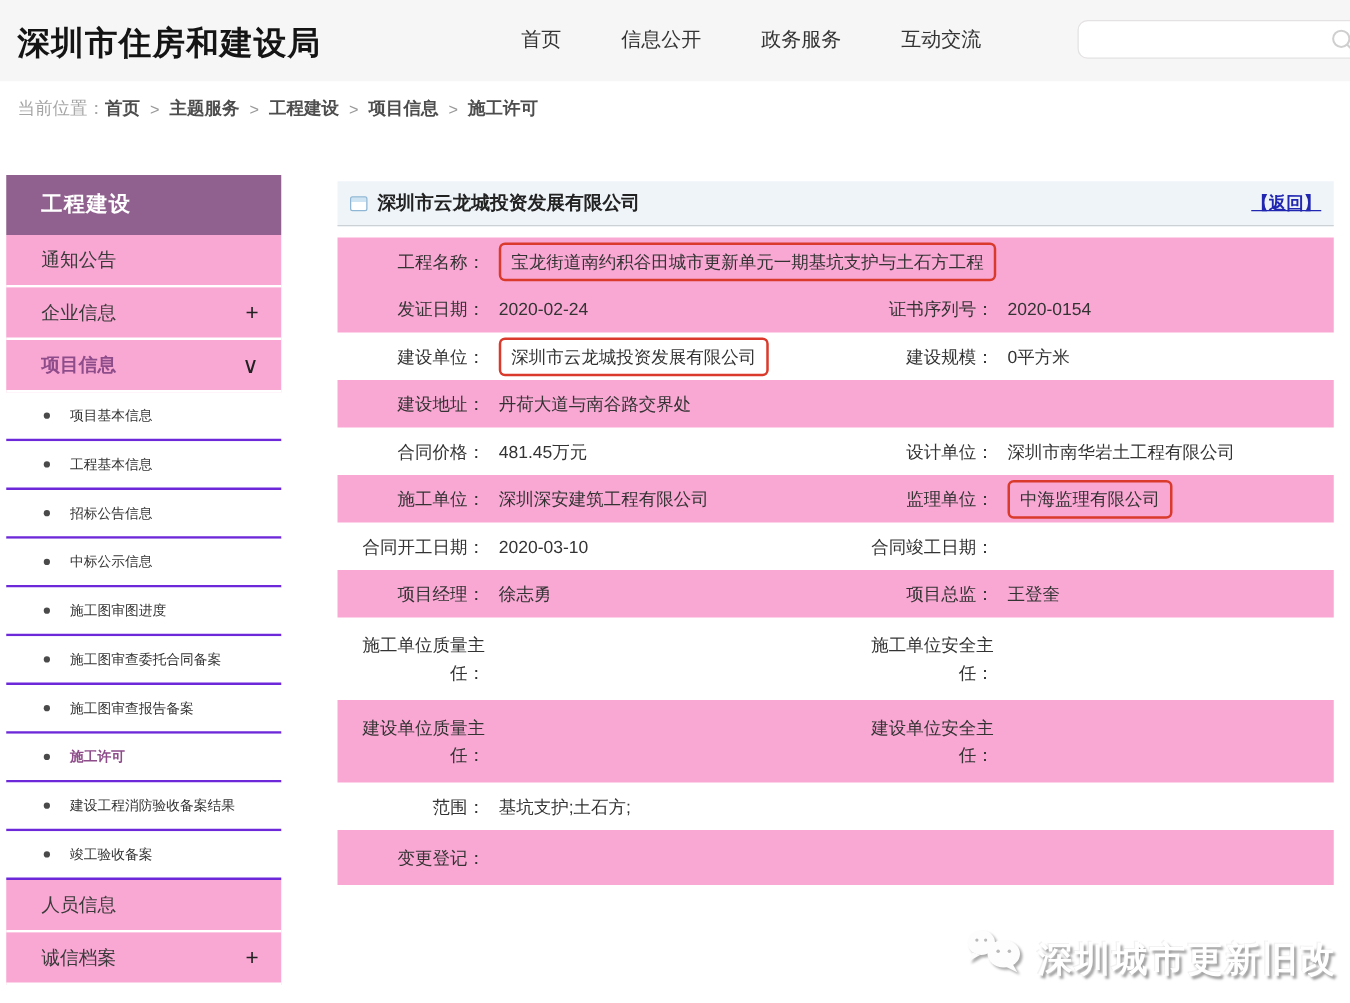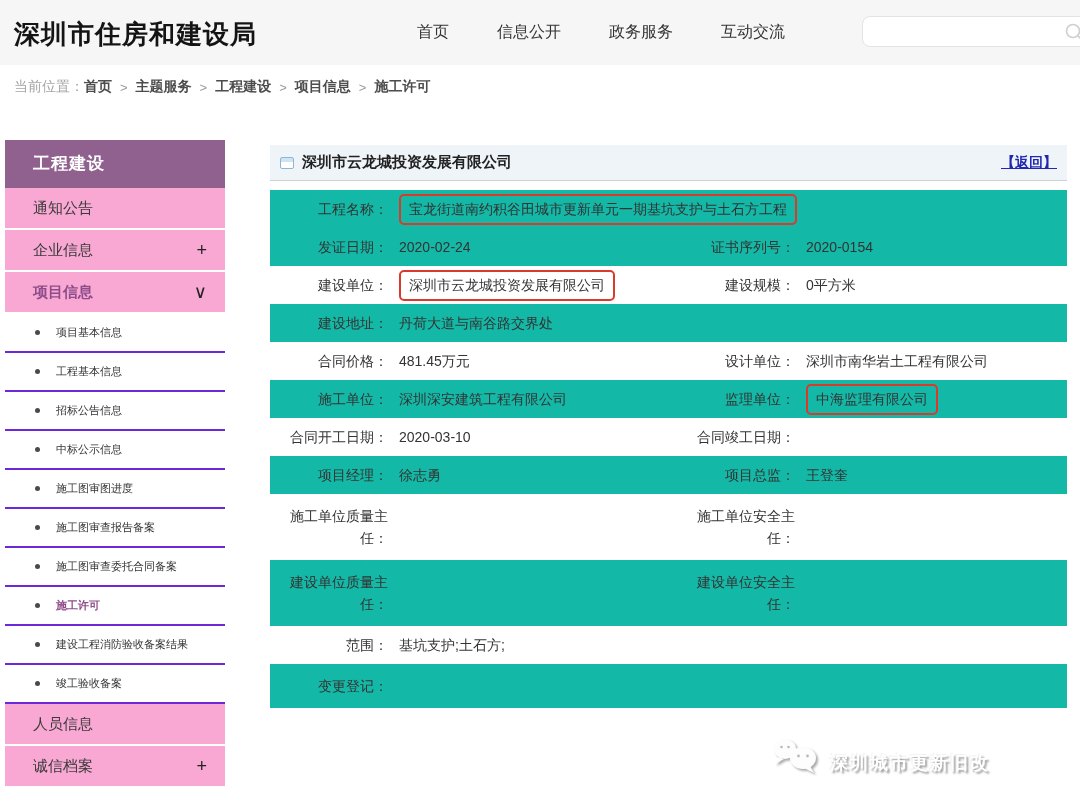--- a/index.html
+++ b/index.html
@@ -46,7 +46,7 @@
 
   .info-table { width:100%; }
   .irow { display:flex; align-items:center; min-height:38px; }
-  .irow.blue { background:#14b8a6; }
+  .irow.blue { background:#f9a8d4; }
   .irow.tall { min-height:66px; }
   .irow.last { min-height:44px; }
   .flabel { width:118px; flex-shrink:0; text-align:right; font-size:14px; color:#333; white-space:pre-line; line-height:1.6; }

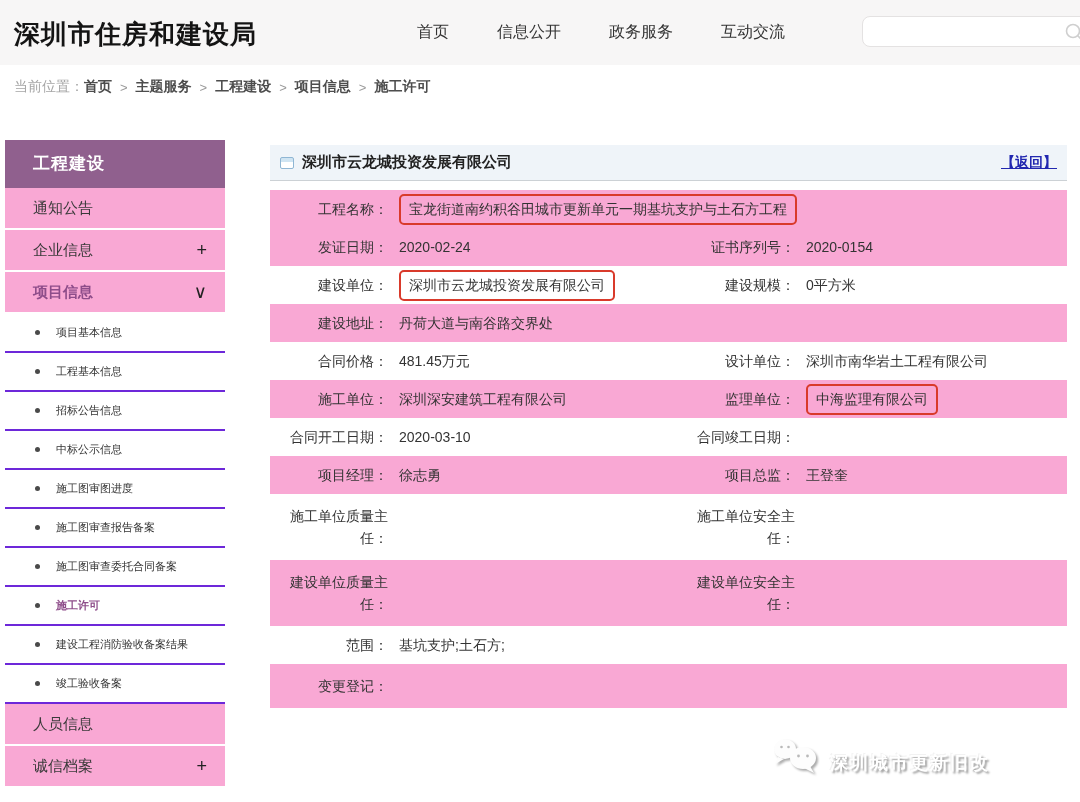--- a/index.html
+++ b/index.html
@@ -135,11 +135,11 @@
         </div>
         <div class="side-item-sub">
           <span class="bullet"></span>
+          <span>施工图审查委托合同备案</span>
+        </div>
+        <div class="side-item-sub">
+          <span class="bullet"></span>
           <span>施工图审查报告备案</span>
-        </div>
-        <div class="side-item-sub">
-          <span class="bullet"></span>
-          <span>施工图审查委托合同备案</span>
         </div>
         <div class="side-item-sub active">
           <span class="bullet"></span>

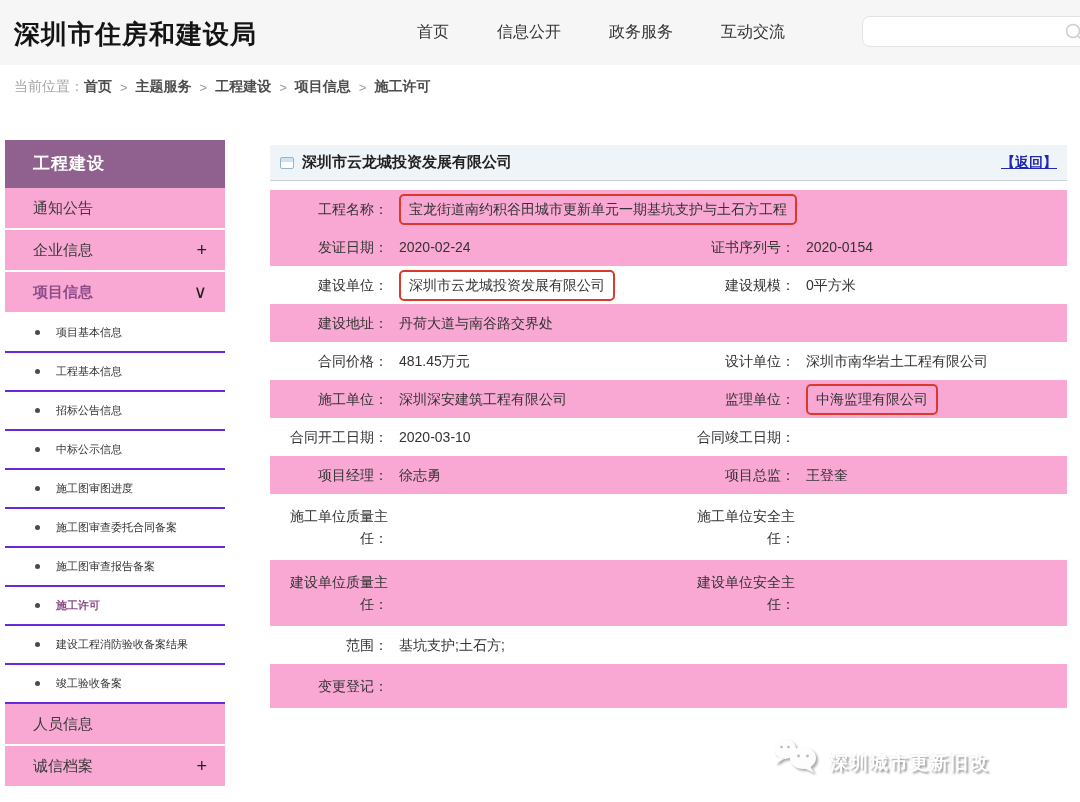--- a/index.html
+++ b/index.html
@@ -58,7 +58,7 @@
 
   
   .watermark { position:absolute; left:770px; top:735px; display:flex; align-items:center; gap:8px; }
-  .wm-text { font-size:18px; font-weight:bold; letter-spacing:2px; color:#ffffff;
+  .wm-text { font-size:28px; font-weight:bold; letter-spacing:2px; color:#ffffff;
              text-shadow:2px 2px 2px #9f9f9f, -1px -1px 0 #f2f2f2; white-space:nowrap;margin-top:14px; }
   .wm-logo { filter:drop-shadow(2px 2px 1px #ababab); }
 </style>

